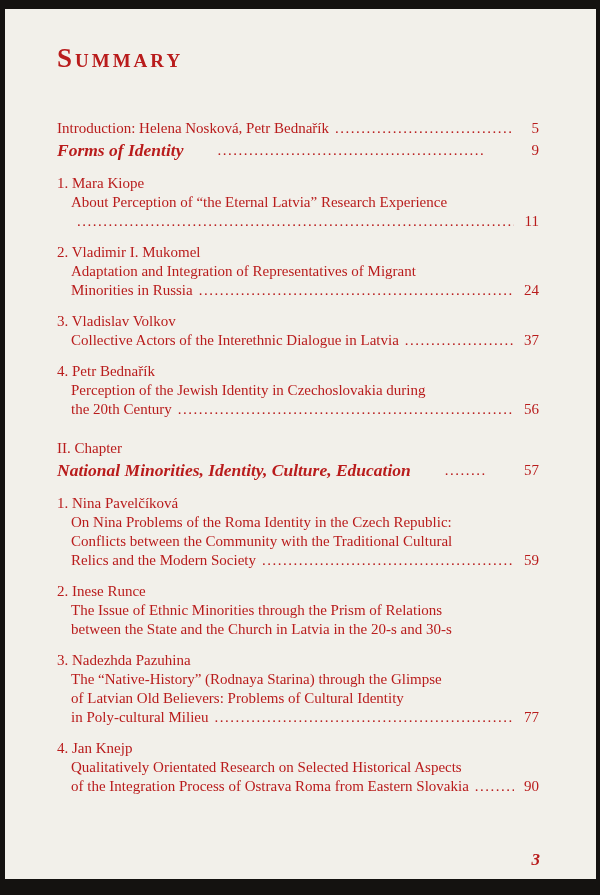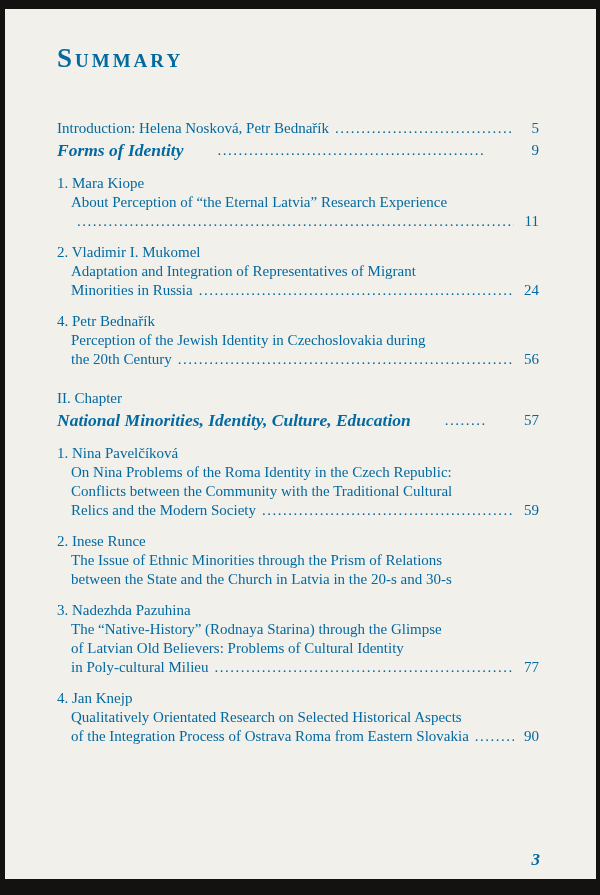--- a/index.html
+++ b/index.html
@@ -18,7 +18,7 @@
     position: absolute;
     top: 9px; left: 5px; right: 4px; bottom: 16px;
     background: #f2f0ea;
-    color: #0369a1;
+    color: #b91c1c;
     padding: 34px 57px 0 52px;
     font-size: 15px;
     line-height: 19px;

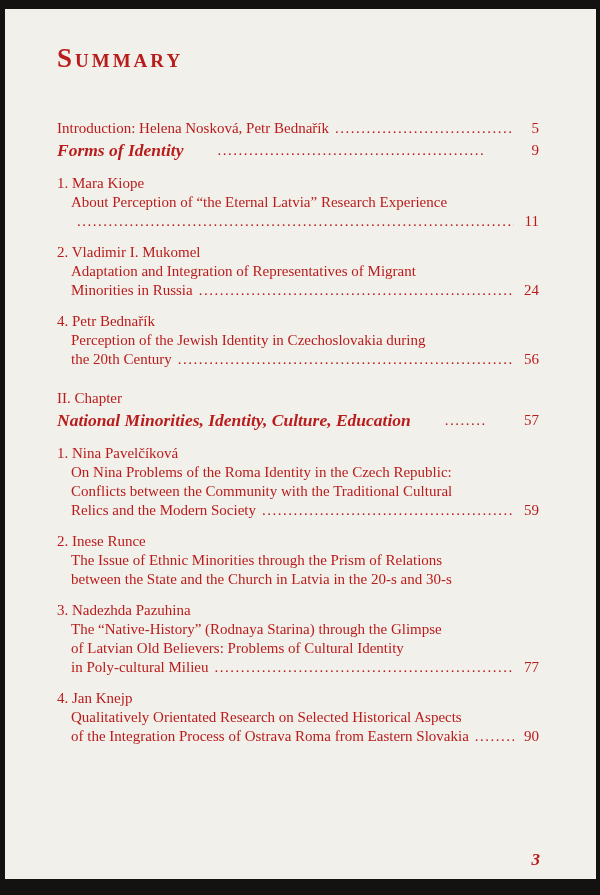--- a/index.html
+++ b/index.html
@@ -103,6 +103,14 @@
         </div>
       </div>
 
+      <div class="entry">
+        <div>3. Vladislav Volkov</div>
+        <div class="row cont">
+          <span class="t">Collective Actors of the Interethnic Dialogue in Latvia</span>
+          <span class="leader"></span>
+          <span class="pg">37</span>
+        </div>
+      </div>
 
       <div class="entry">
         <div>4. Petr Bednařík</div>

